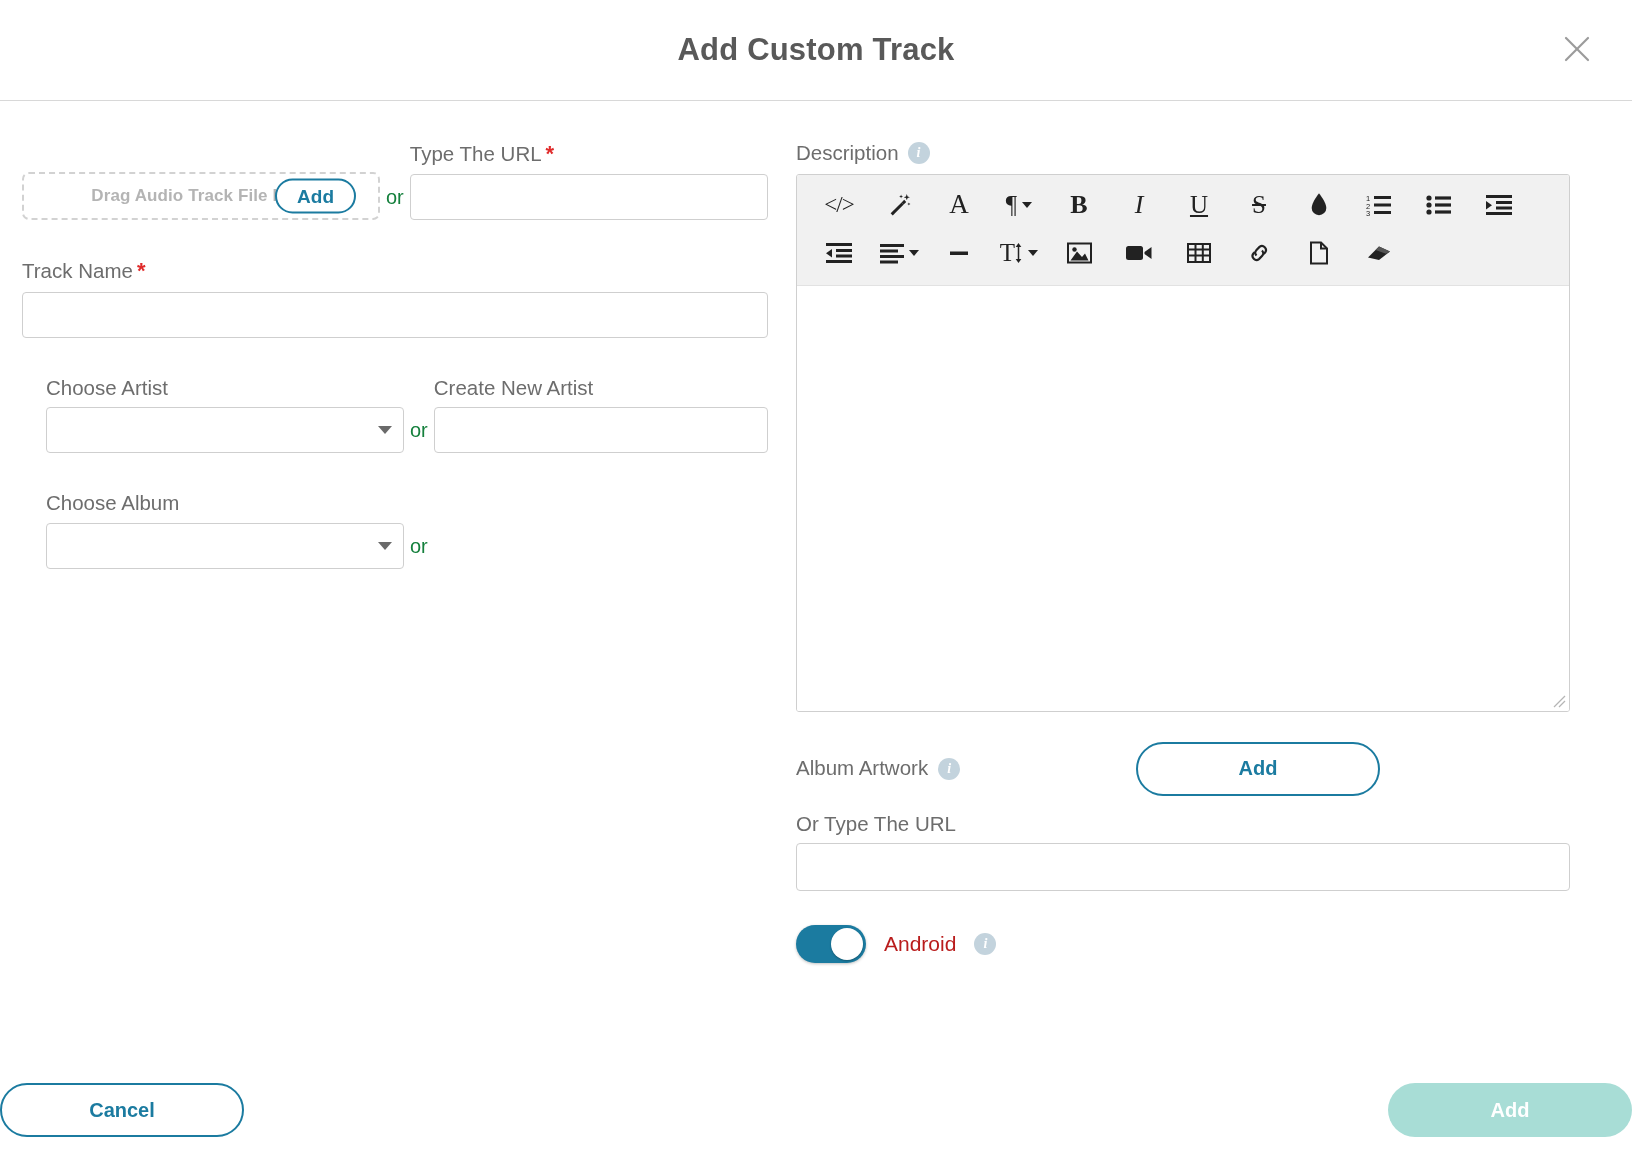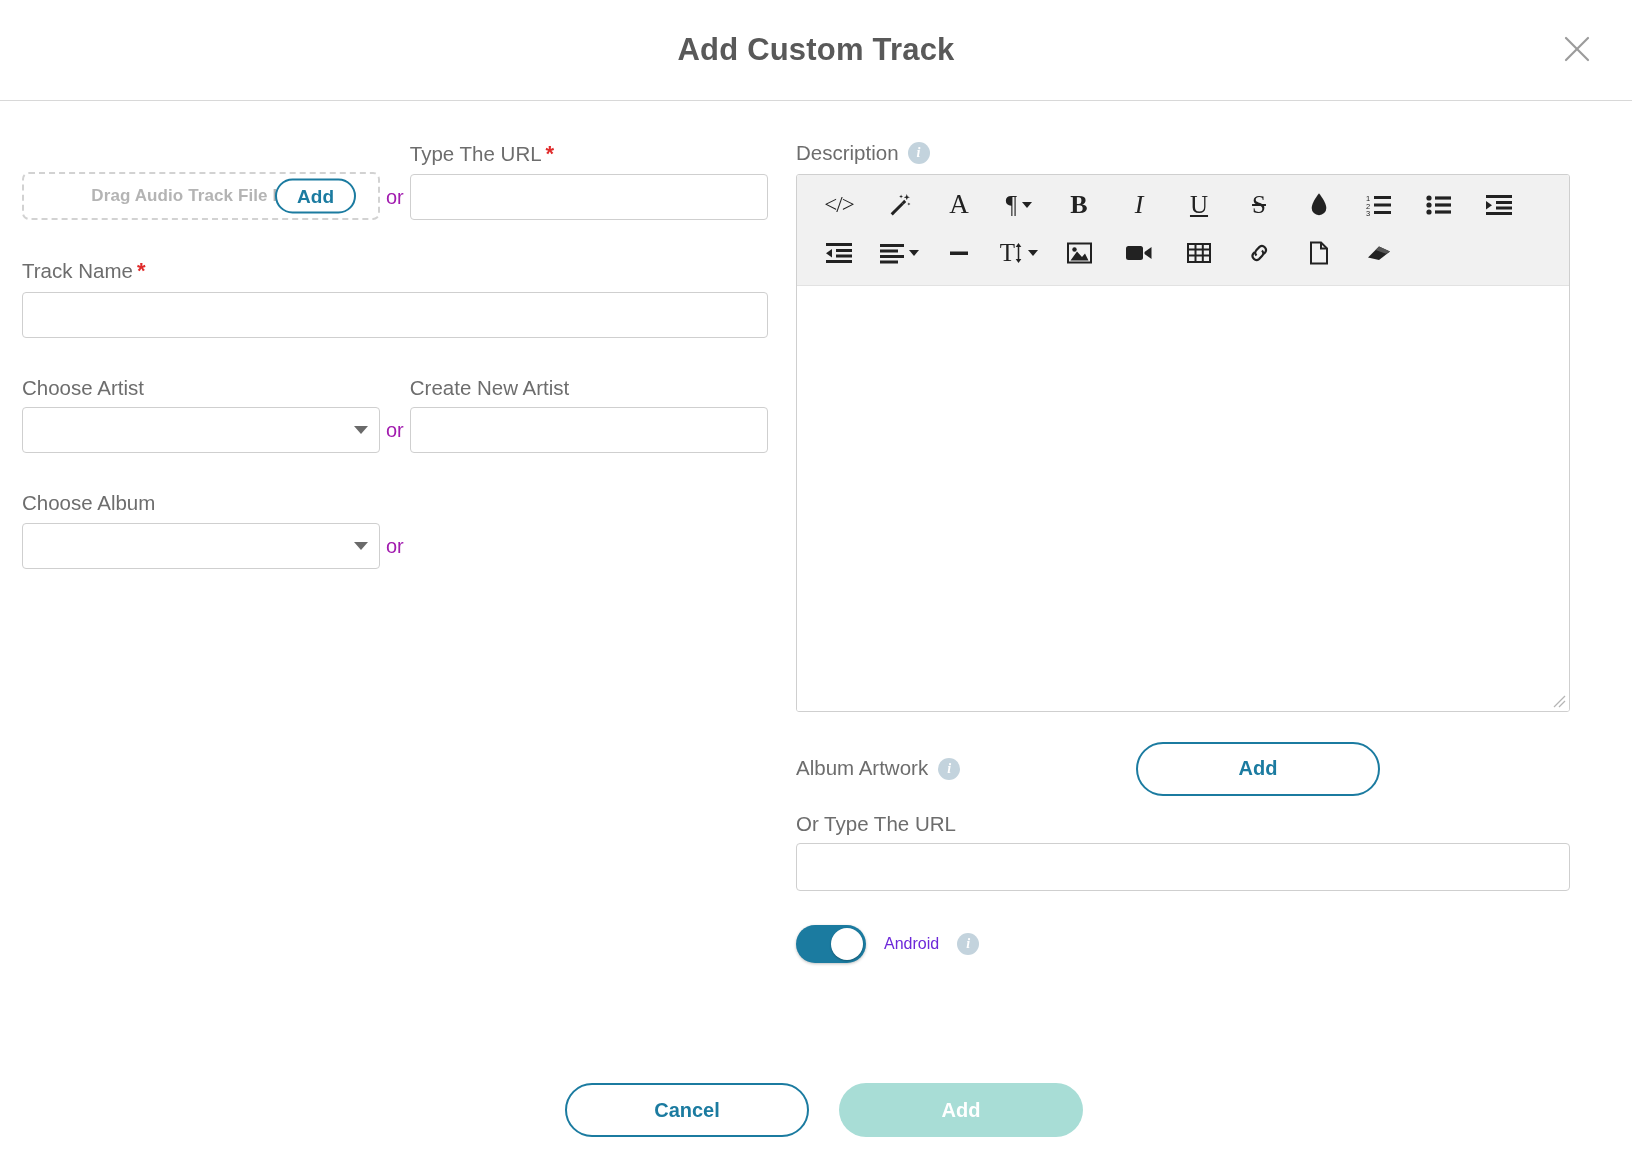--- a/index.html
+++ b/index.html
@@ -63,7 +63,7 @@
     border-top:8px solid #6a6a6a;
   }
   .or-sep{
-    font-size:20px; color:#a21caf; padding:0 6px; line-height:46px;
+    font-size:20px; color:#15803d; padding:0 6px; line-height:46px;
     align-self:flex-end;
   }
 

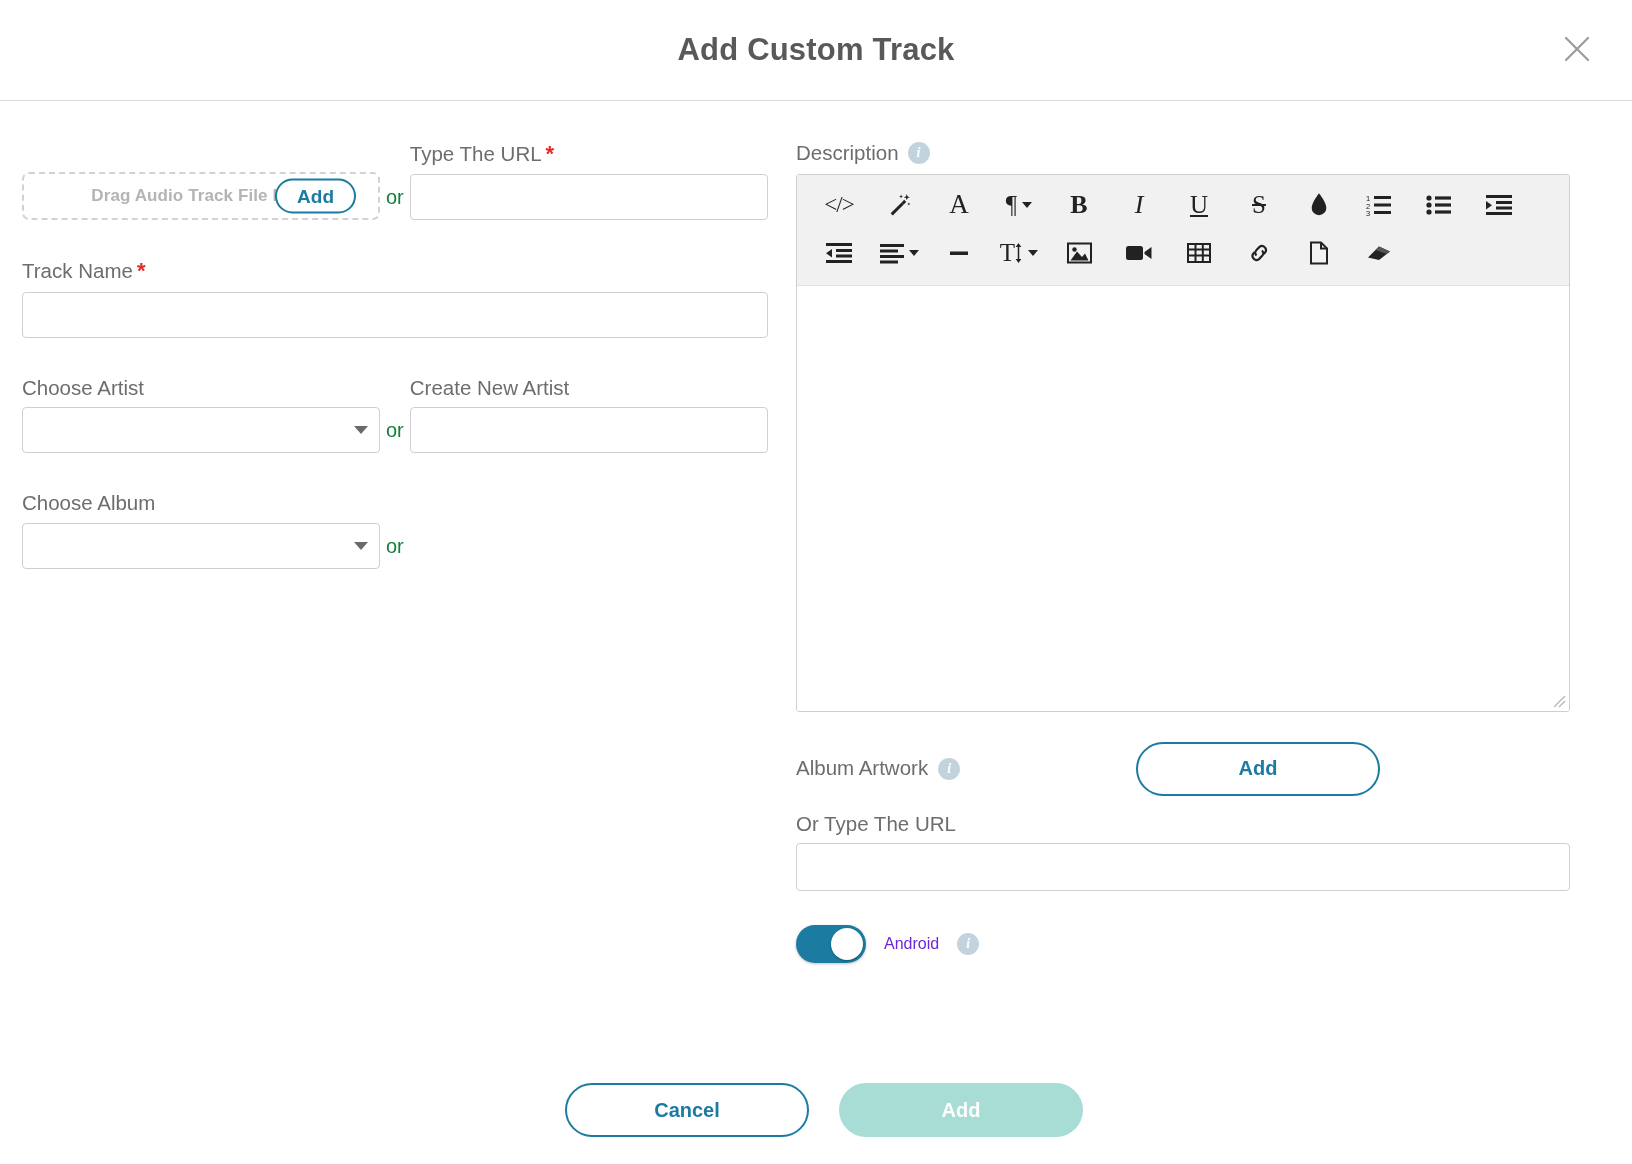--- a/index.html
+++ b/index.html
@@ -90,7 +90,7 @@
 
   .block{ margin-top:38px; }
   .row-2{ display:flex; align-items:flex-end; }
-  .row-2 .left-part{ width:358px; }
+  .row-2 .left-part{ width:358px;margin-left:24px; }
   .row-2 .right-part{ flex:1; }
 
   

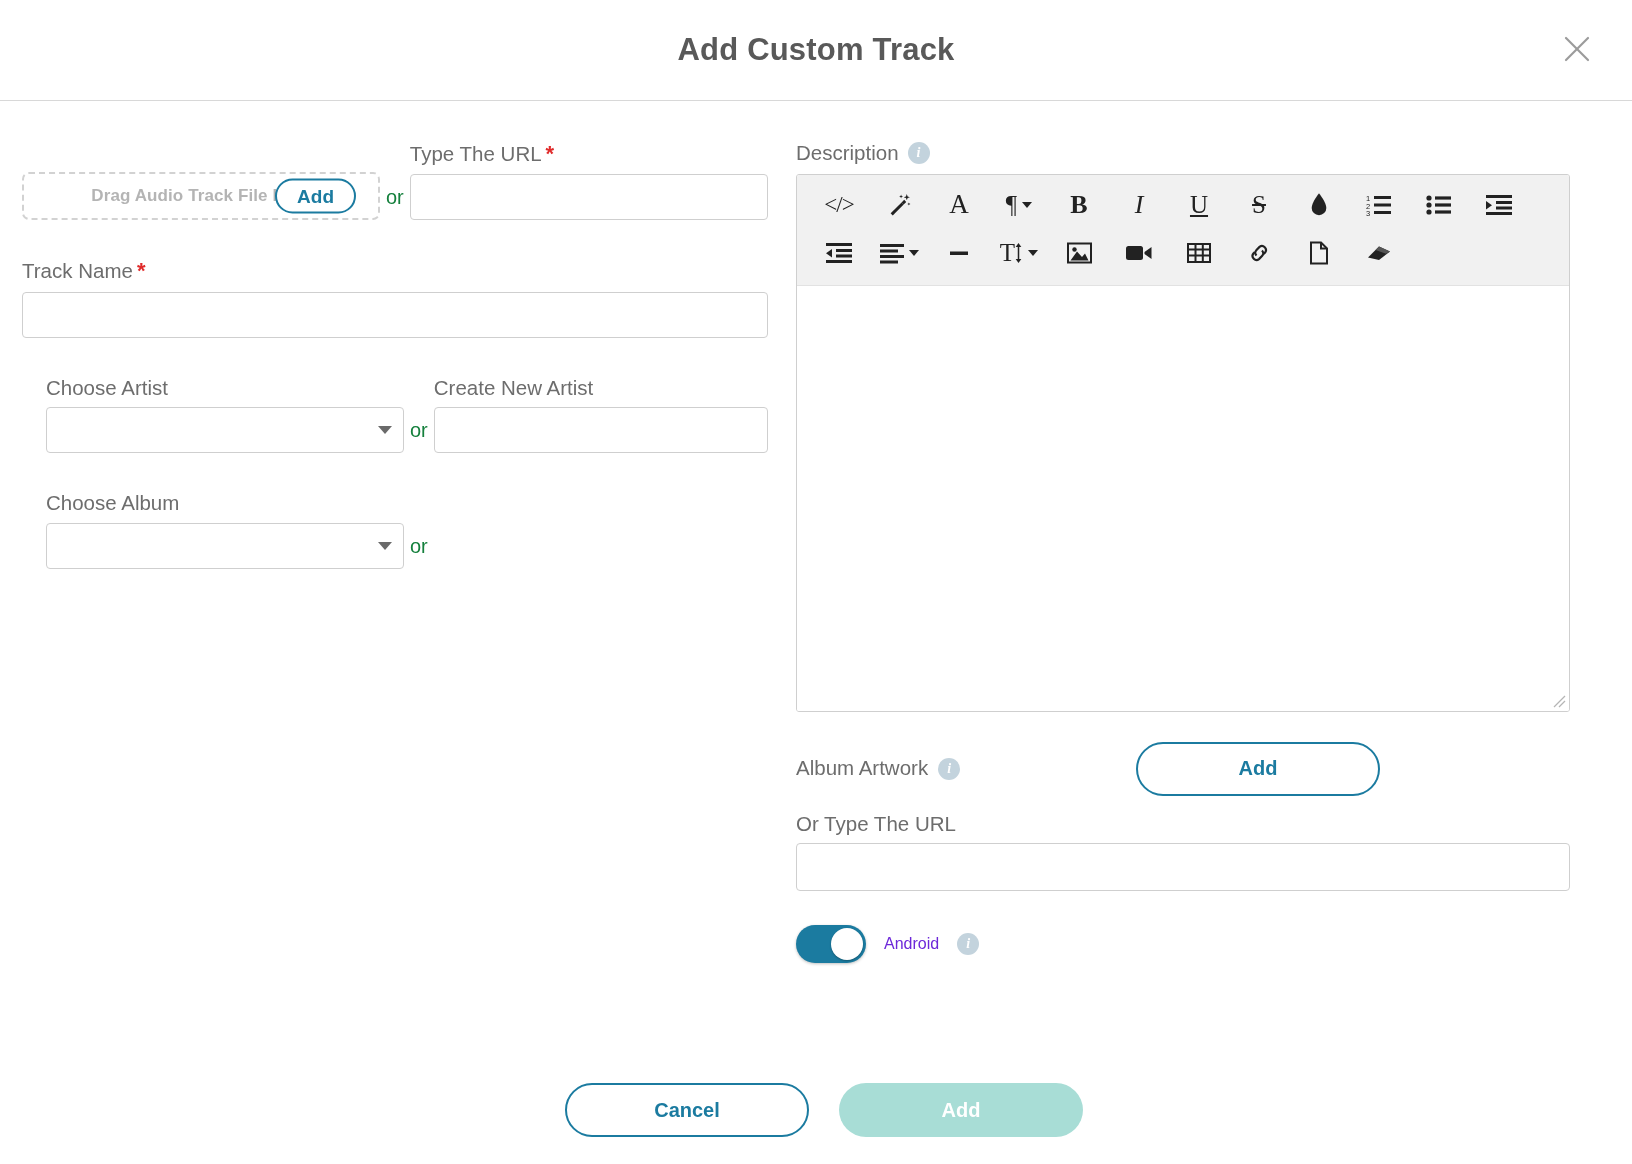--- a/index.html
+++ b/index.html
@@ -159,7 +159,7 @@
     width:32px; height:32px; border-radius:50%; background:#fff;
     box-shadow:0 1px 2px rgba(0,0,0,.3);
   }
-  .toggle-label{ font-size:16px; color:#6d28d9; }
+  .toggle-label{ font-size:21px; color:#b91c1c; }
 
   
   .modal-footer{

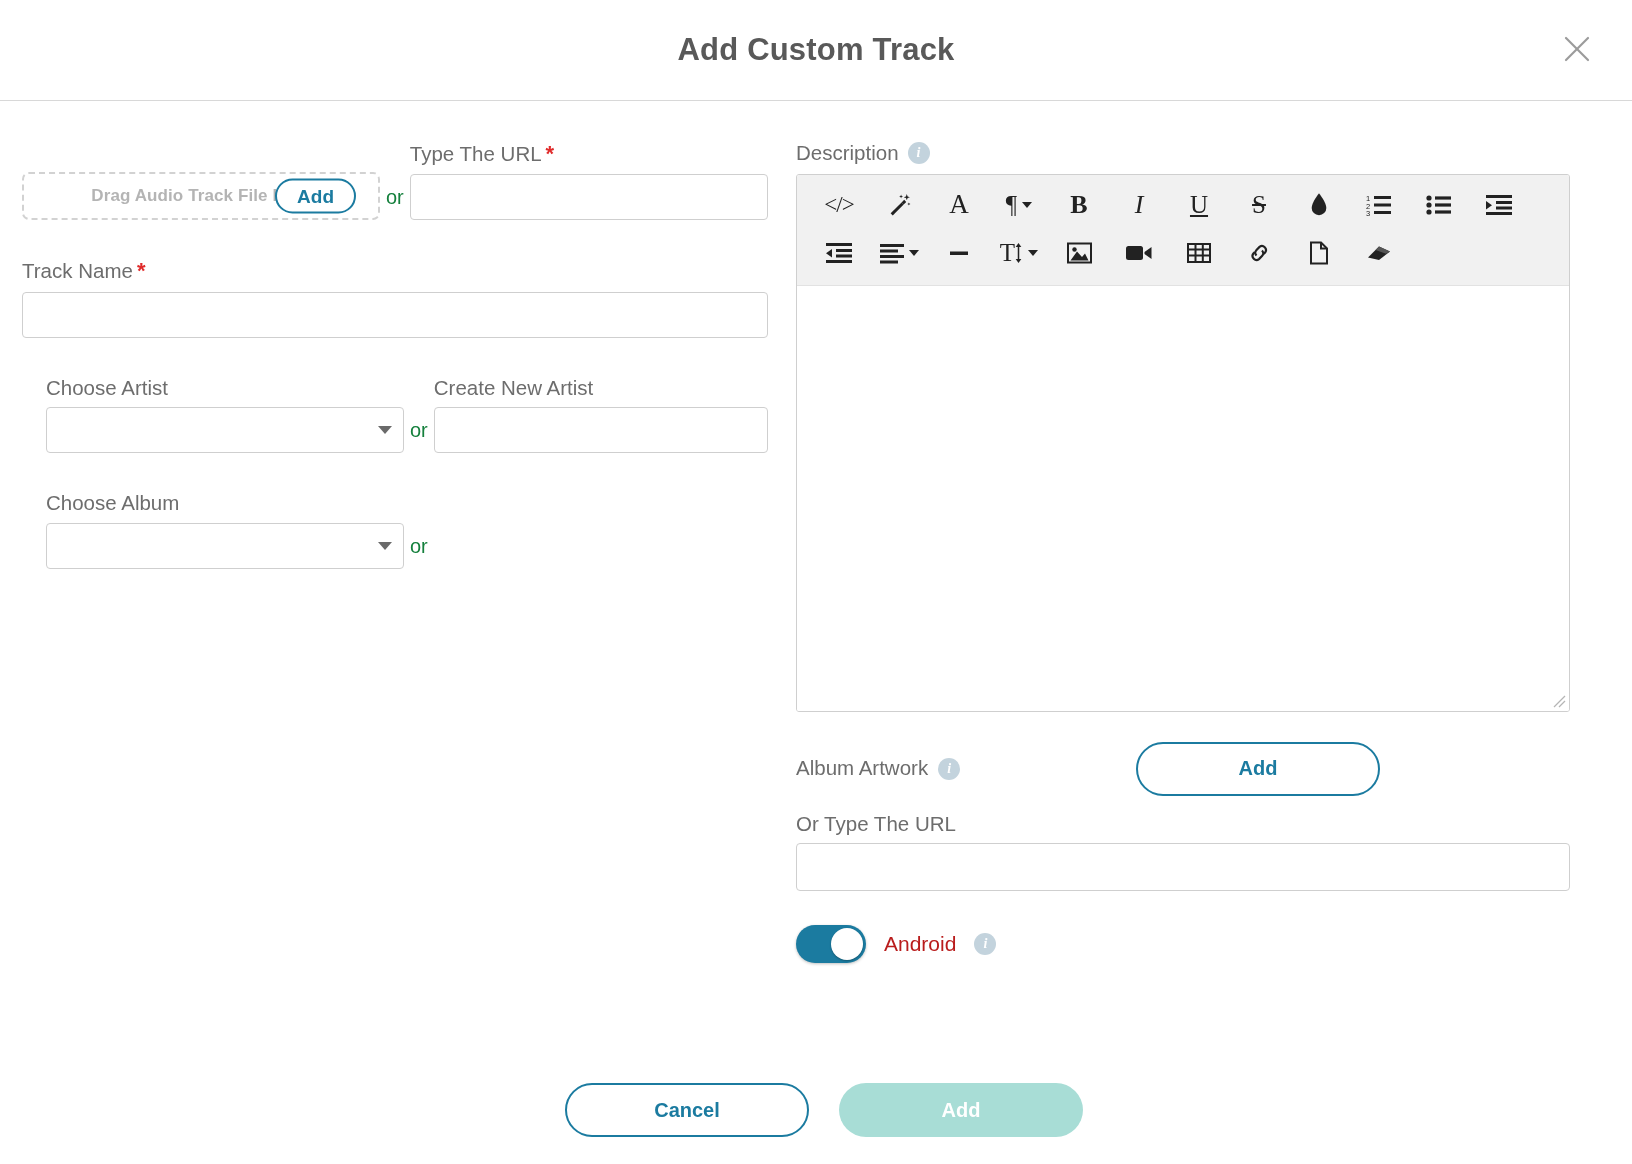--- a/index.html
+++ b/index.html
@@ -164,7 +164,7 @@
   
   .modal-footer{
     position:absolute; left:0; right:0; bottom:27px;
-    display:flex; justify-content:center; align-items:center; gap:30px;margin-left:16px;
+    display:flex; justify-content:space-between; align-items:center; gap:30px;
   }
   .btn-cancel{
     width:244px; height:54px;

